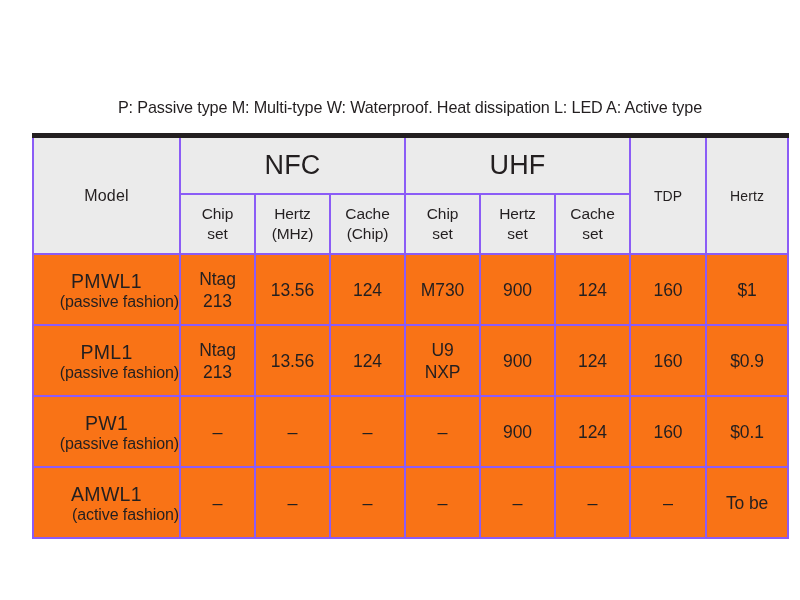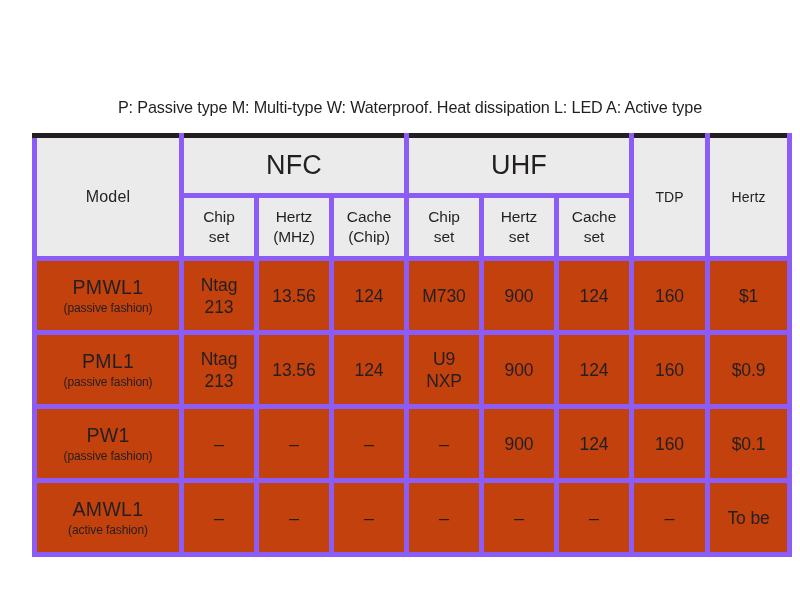--- a/index.html
+++ b/index.html
@@ -48,7 +48,7 @@
 
   table.spec th,
   table.spec td {
-    border: 5px solid #8b5cf6;
+    border: 2px solid #8b5cf6;
     text-align: center;
     vertical-align: middle;
     color: #231f20;

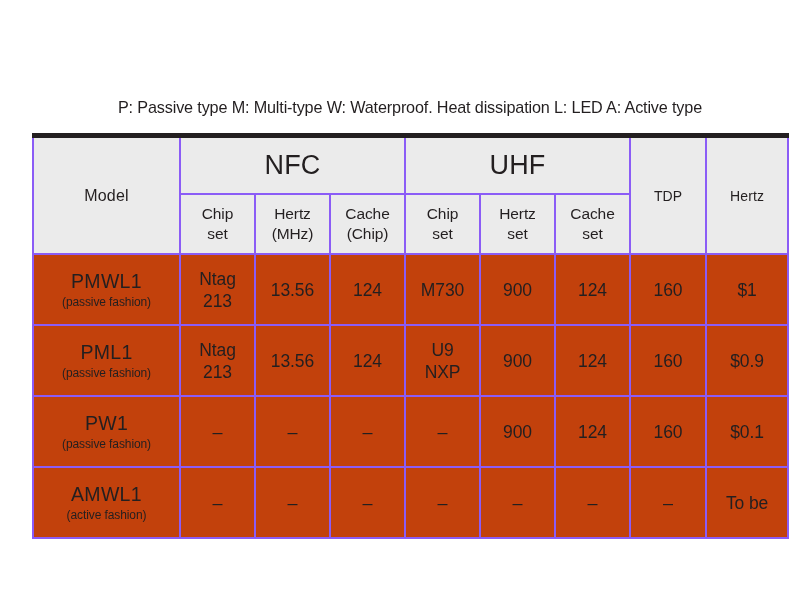--- a/index.html
+++ b/index.html
@@ -93,7 +93,7 @@
     font-size: 17.5px;
     line-height: 22px;
     letter-spacing: -0.1px;
-    background: #c2410c;
+    background: #f97316;
   }
 
   td.model-cell {

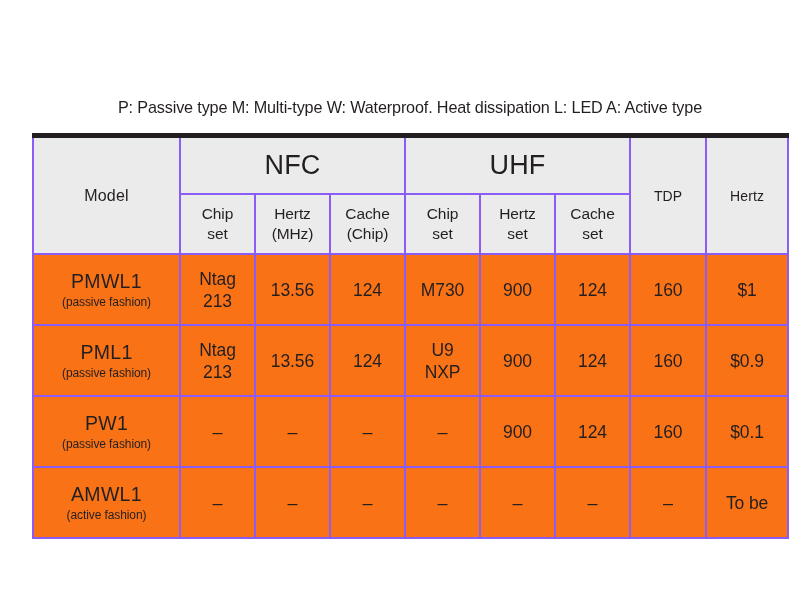--- a/index.html
+++ b/index.html
@@ -104,9 +104,10 @@
 
   td.model-cell .sub {
     display: block;
-    font-size: 12px;
+    font-size: 16px;
     line-height: 18px;
     letter-spacing: -0.1px;
+    text-align: right;
   }
 
   .two-line {

